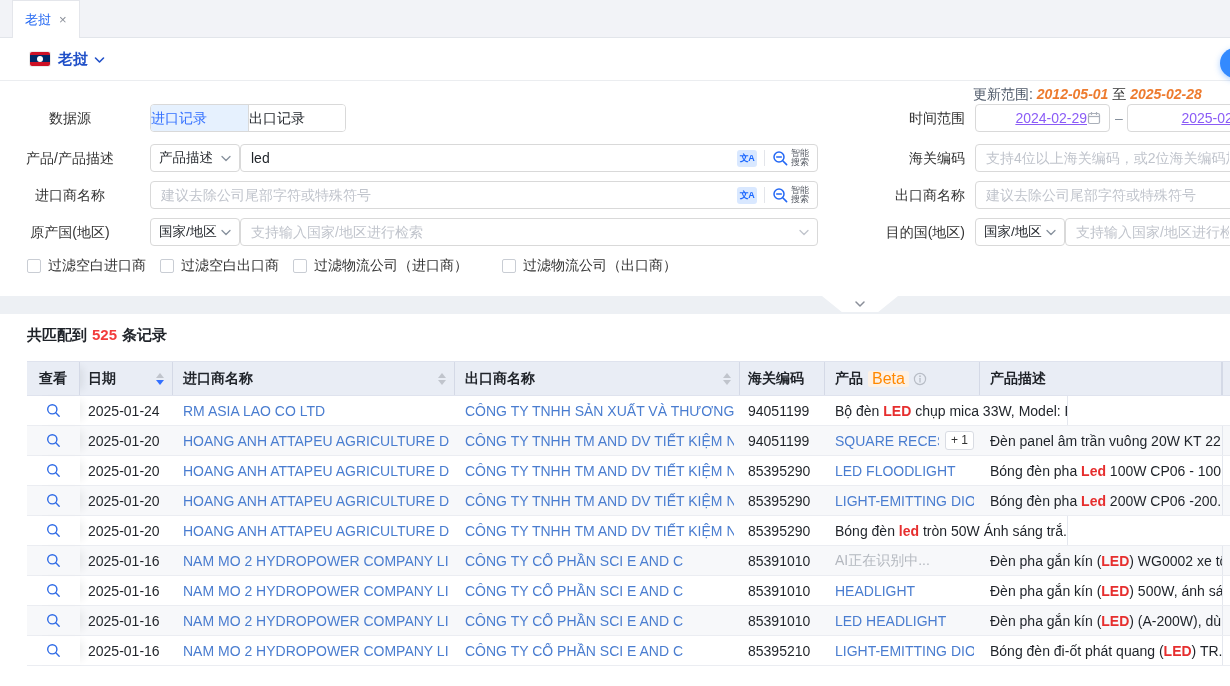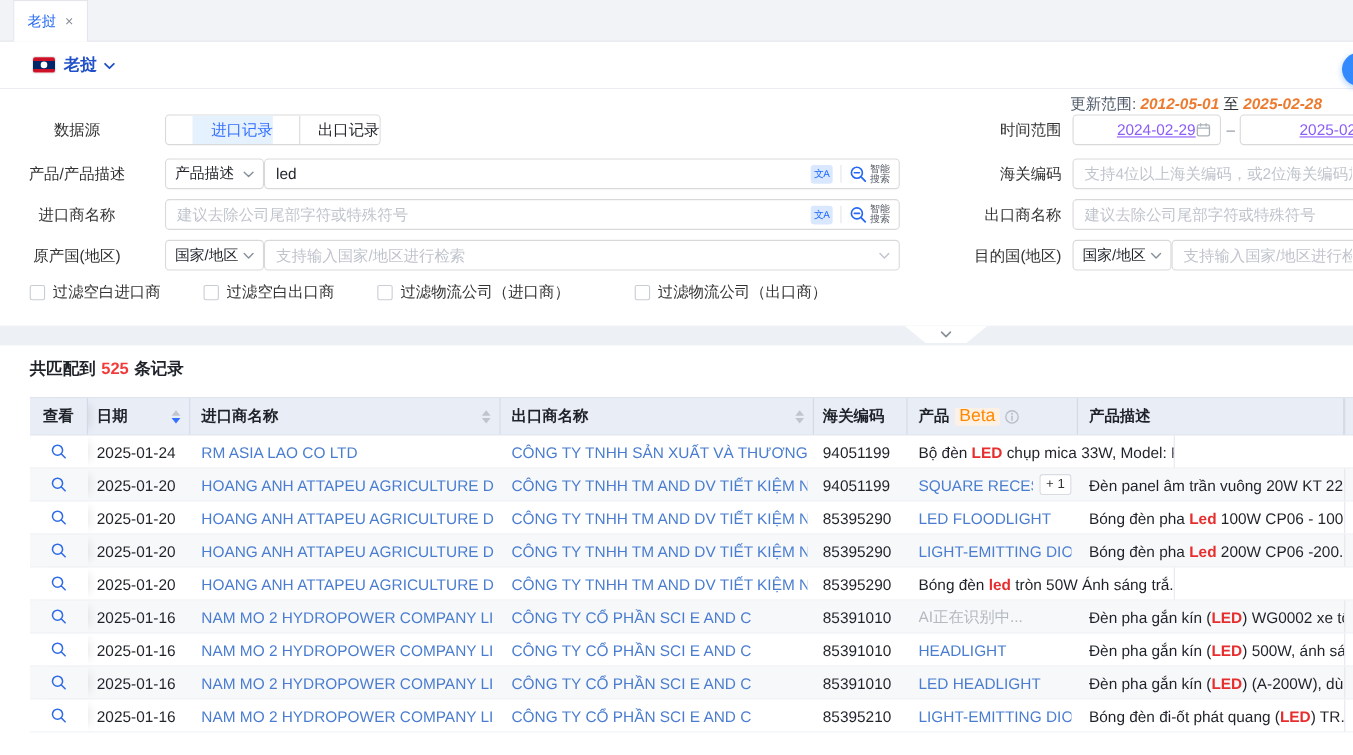--- a/index.html
+++ b/index.html
@@ -33,7 +33,7 @@
   .abs { position:absolute; }
 
   .segmented { position:absolute; left:150px; height:28px; display:flex; border:1px solid #d9d9d9; border-radius:4px; overflow:hidden; background:#fff; }
-  .seg-btn { width:73px; height:26px; line-height:26px; text-align:right; color:#1f2329; cursor:pointer; background:#fff; font-size:14px; border:none;margin-left:24px; }
+  .seg-btn { width:97px; height:26px; line-height:26px; text-align:left; color:#1f2329; cursor:pointer; background:#fff; font-size:14px; border:none; }
   .seg-btn.active { background:#e6f1fe; color:#3370ff; }
   .seg-btn + .seg-btn { border-left:1px solid #d9d9d9; }
 

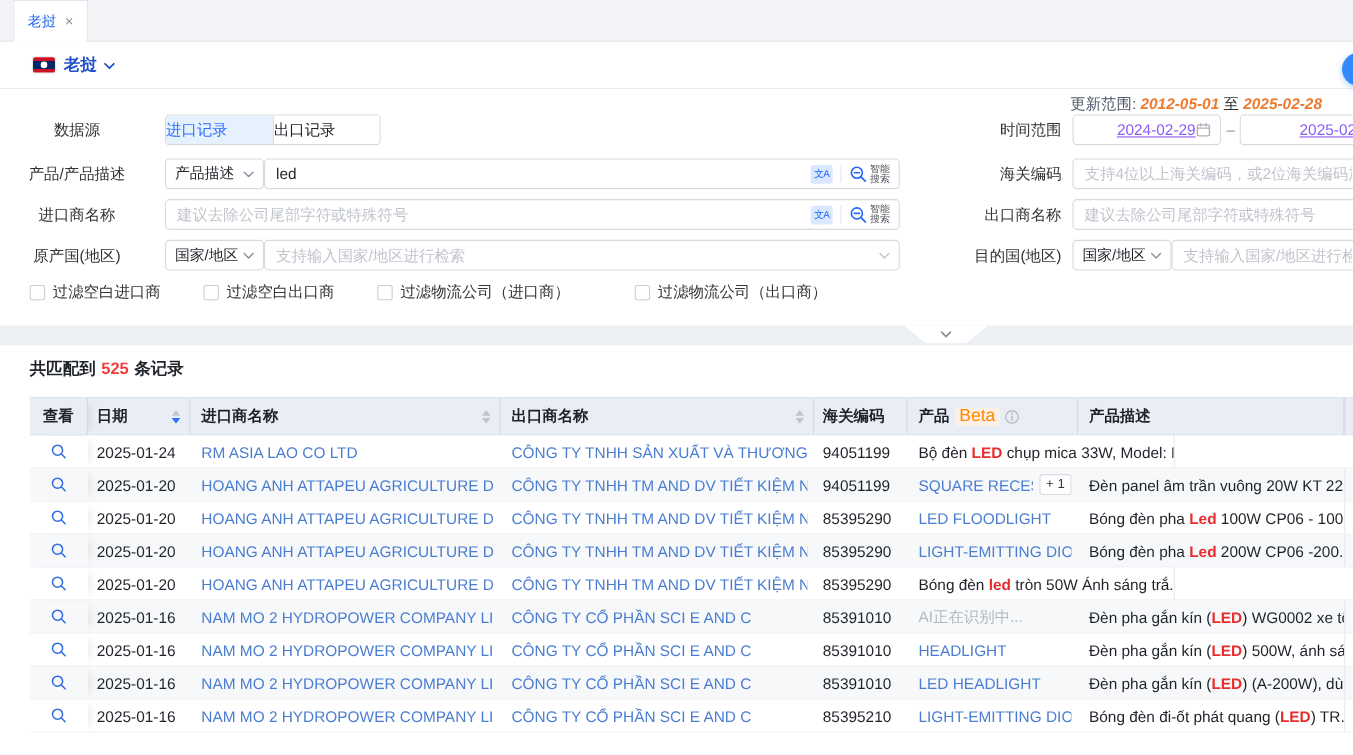--- a/index.html
+++ b/index.html
@@ -44,7 +44,7 @@
   .input-wrap input { flex:1; height:24px; border:none; outline:none; padding:0 10px; font-size:14px; font-family:inherit; color:#1f2329; background:transparent; min-width:0; }
   .input-wrap input::placeholder { color:#c0c4cc; }
   .icon-tools { display:flex; align-items:center; gap:7px; padding-right:8px; flex:none; }
-  .translate-ic { width:20px; height:17px; background:#d9e8ff; border-radius:3px; color:#1a66ff; font-size:9px; font-weight:normal; display:flex; align-items:center; justify-content:center; letter-spacing:-.5px; cursor:pointer; }
+  .translate-ic { width:20px; height:17px; background:#d9e8ff; border-radius:3px; color:#1a66ff; font-size:9px; font-weight:bold; display:flex; align-items:center; justify-content:center; letter-spacing:-.5px; cursor:pointer; }
   .vline { width:1px; height:16px; background:#e3e5ea; }
   .smart-search { display:flex; align-items:center; gap:2px; cursor:pointer; }
   .smart-txt { display:flex; flex-direction:column; font-size:9px; line-height:9.5px; color:#555a63; }

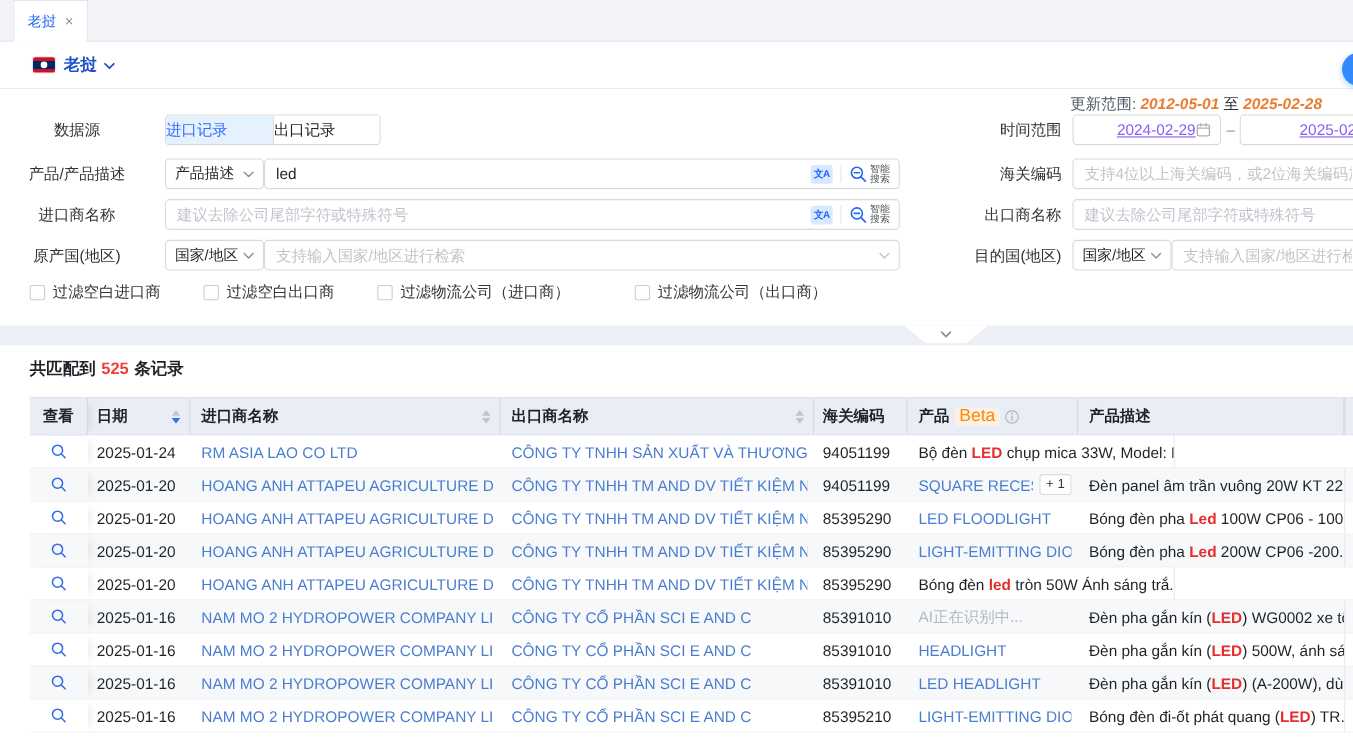--- a/index.html
+++ b/index.html
@@ -53,7 +53,7 @@
   .date-input { position:absolute; height:28px; border:1px solid #d9d9d9; border-radius:4px; background:#fff; display:flex; align-items:center; justify-content:flex-end; padding:0 8px 0 10px; color:#8b5cf6;text-decoration:underline; }
   .range-dash { position:absolute; width:16px; text-align:center; line-height:28px; color:#86909c; }
 
-  .checkbox-row { position:absolute; top:176px; left:27px; display:flex; align-items:center; gap:39px; }
+  .checkbox-row { position:absolute; top:176px; left:27px; display:flex; align-items:center; gap:14px; }
   .cb-item { display:flex; align-items:center; gap:7px; cursor:pointer; }
   .cb-box { width:14px; height:14px; border:1px solid #c9cdd4; border-radius:2px; background:#fff; flex:none; }
   .cb-label { color:#333; }

